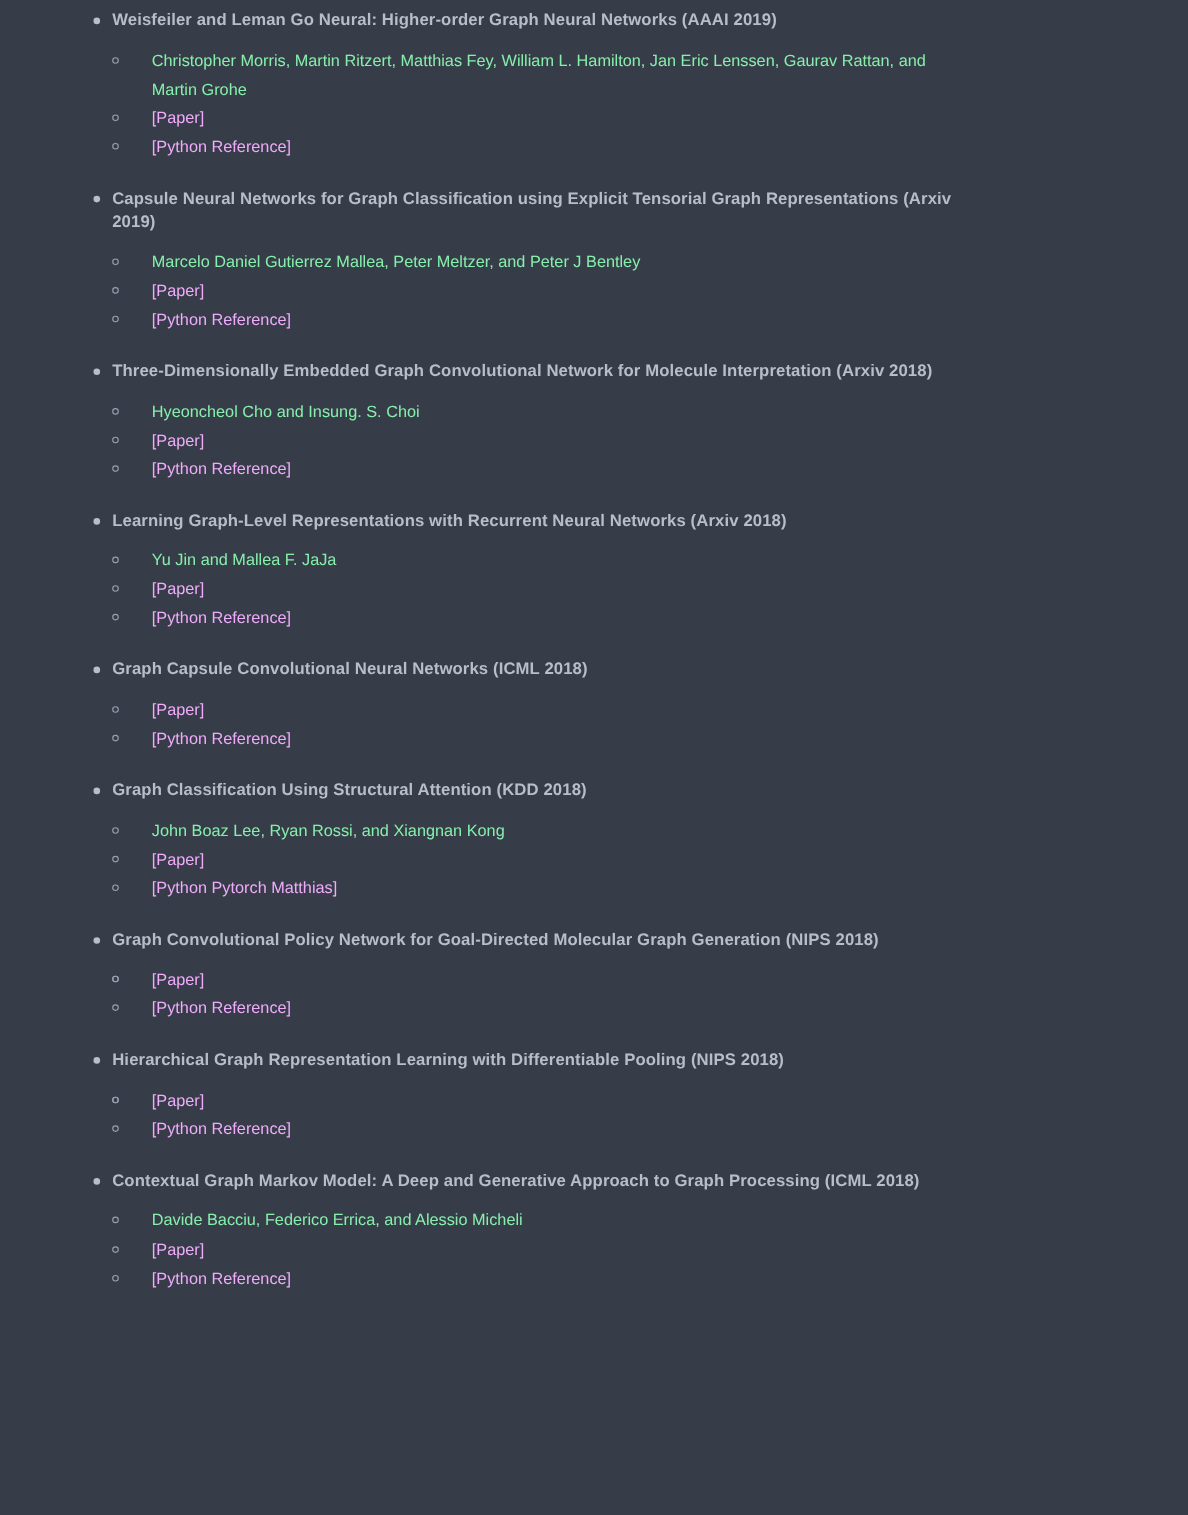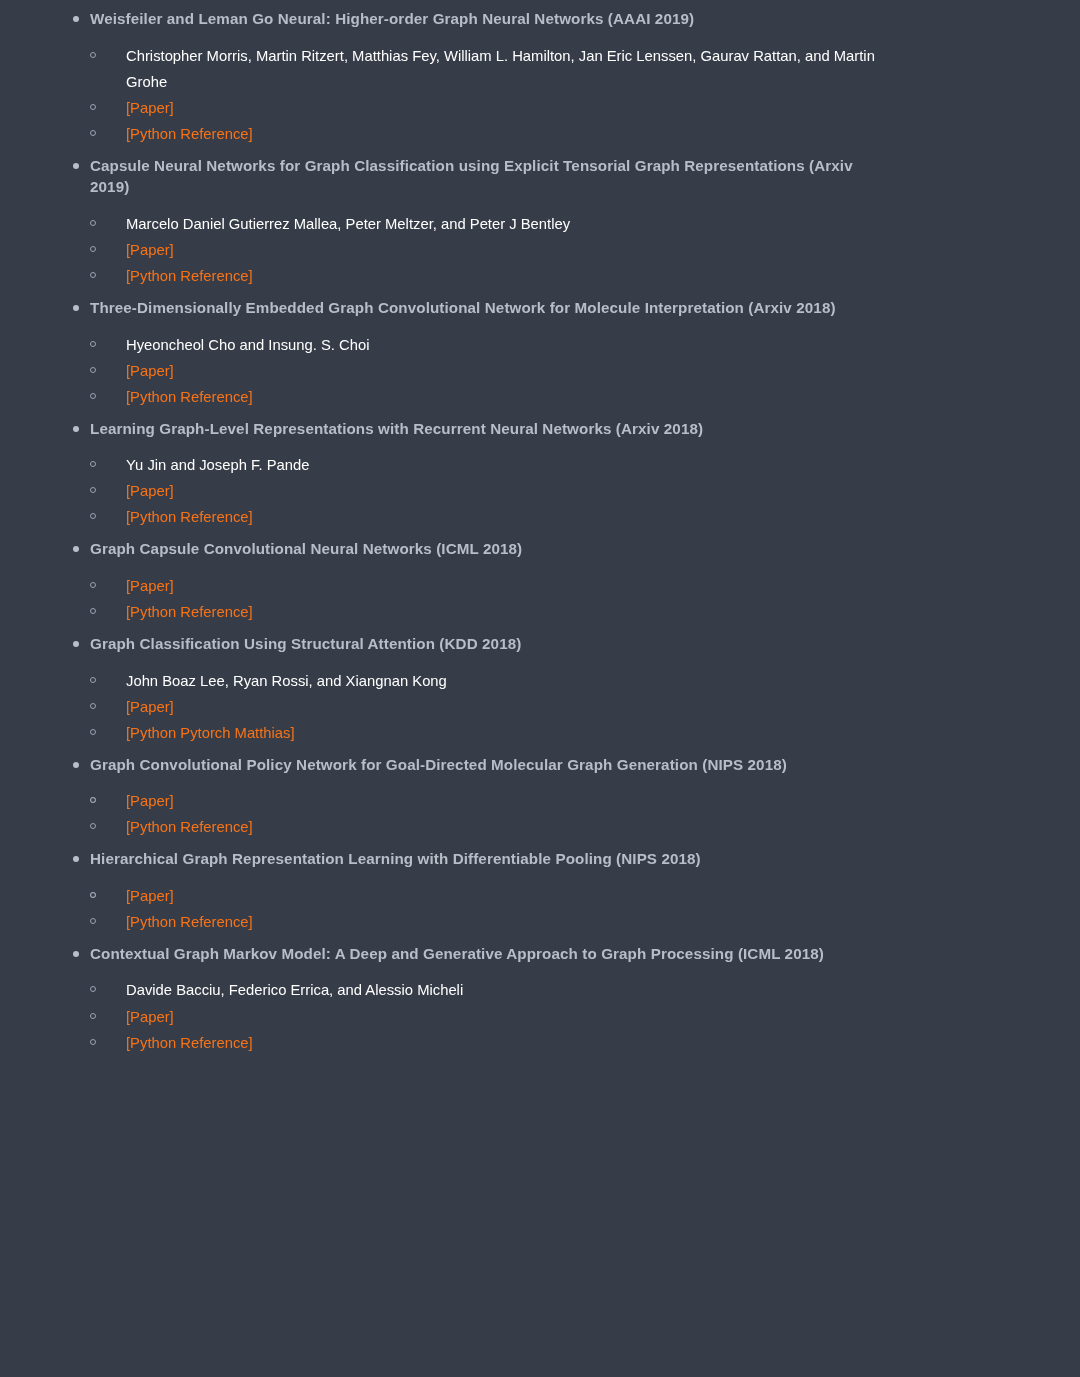--- a/index.html
+++ b/index.html
@@ -16,7 +16,7 @@
   }
   .page {
     width: 920px;
-    padding: 0 0 18px 0;
+    padding: 0 0 18px 12px;
     box-sizing: border-box;
     background: #373d48;
   }

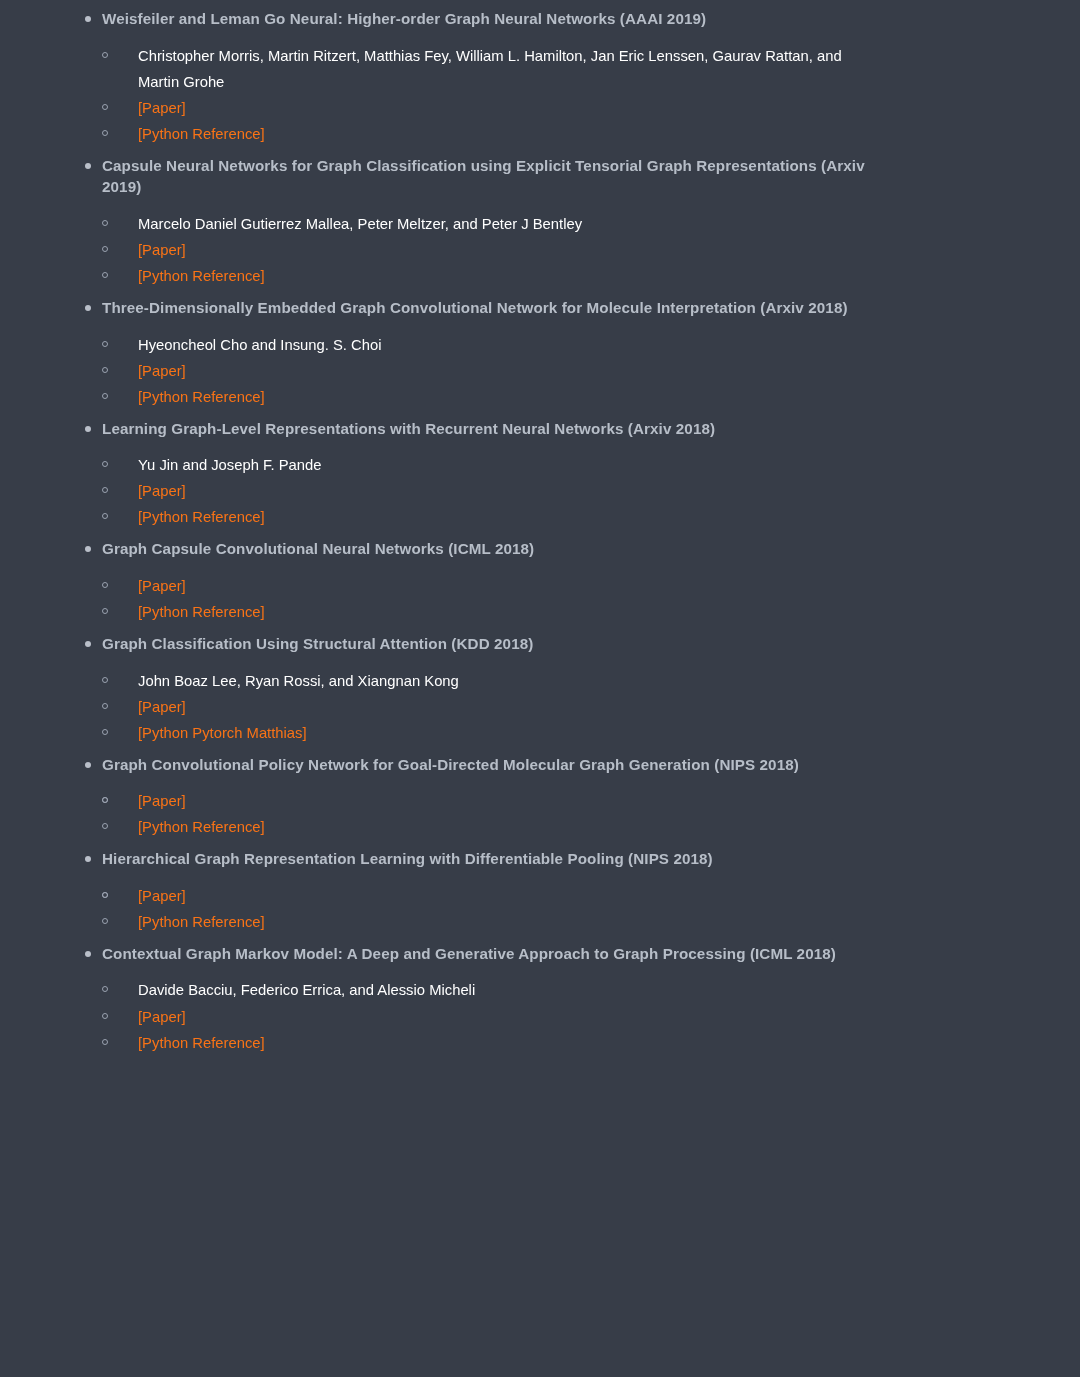--- a/index.html
+++ b/index.html
@@ -65,7 +65,7 @@
     padding: 0 0 0 36px;
     font-size: 14.8px;
     line-height: 1.76;
-    color: #ffffff;
+    color: #86efac;
   }
   .detail-item.link-item {
     color: #f97316;

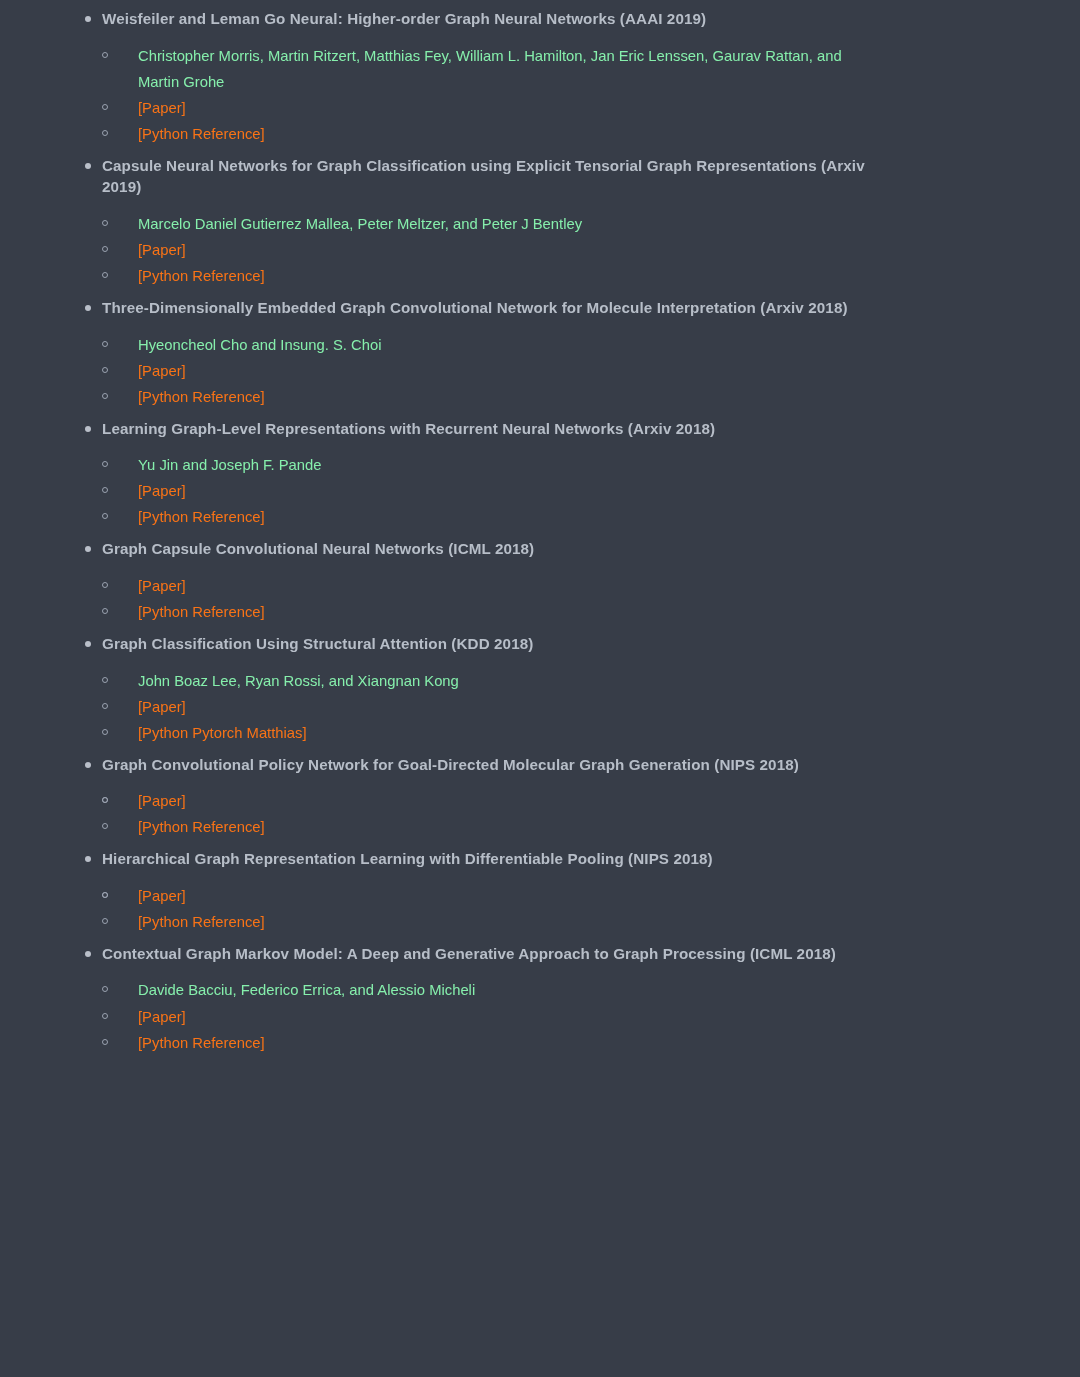--- a/index.html
+++ b/index.html
@@ -68,7 +68,7 @@
     color: #86efac;
   }
   .detail-item.link-item {
-    color: #f97316;
+    color: #f0abfc;
   }
   .detail-bullet {
     position: absolute;

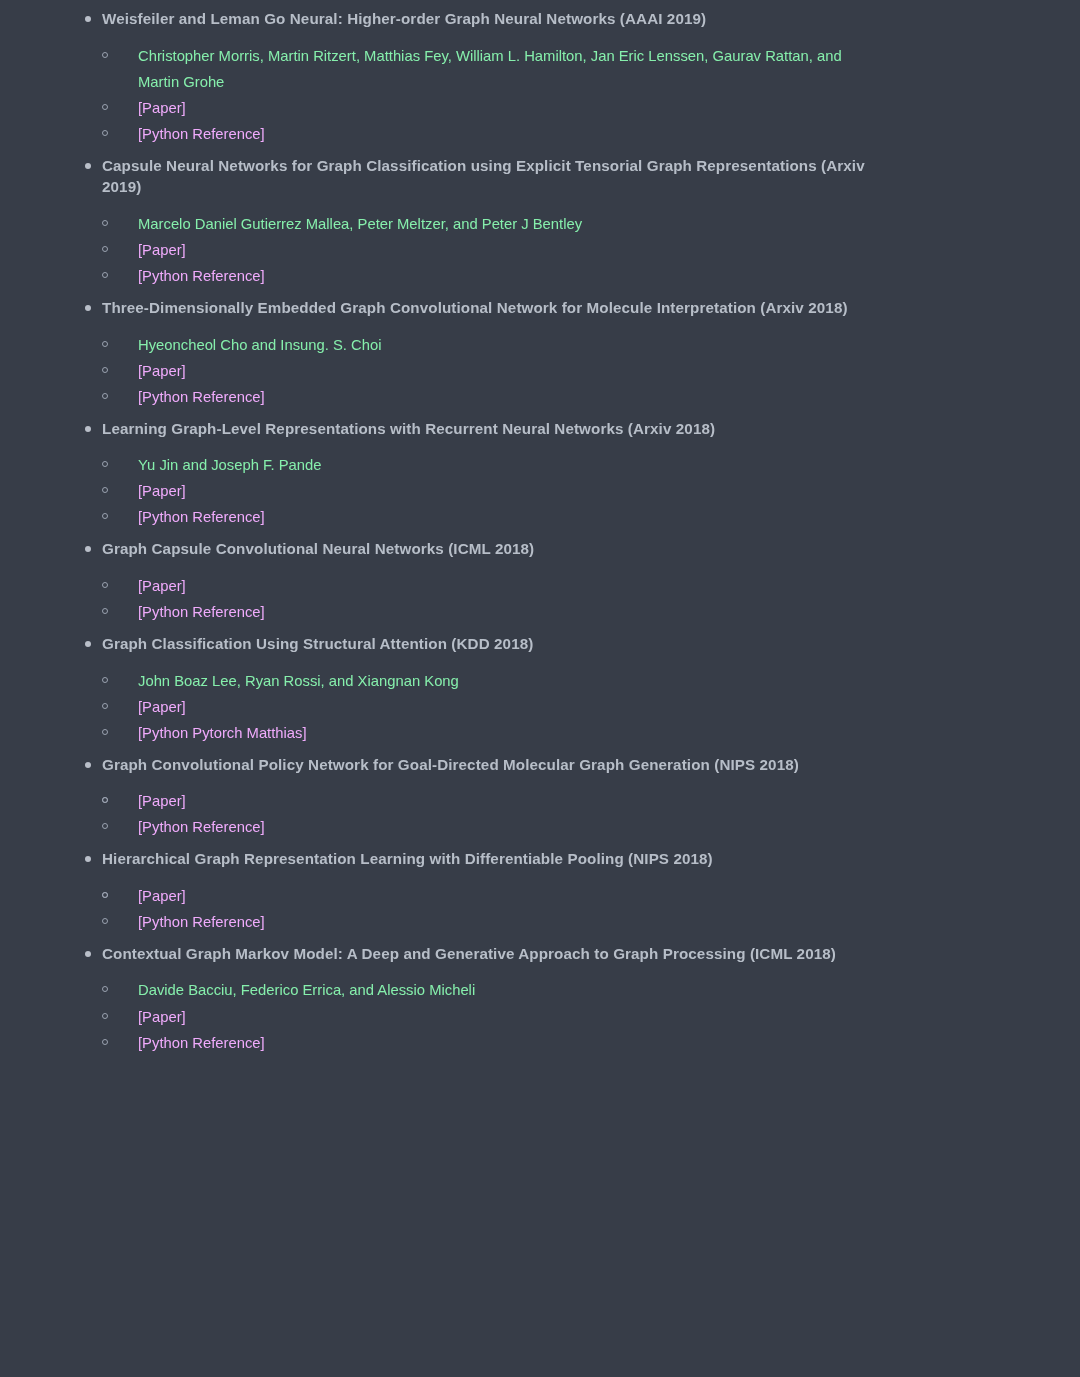--- a/index.html
+++ b/index.html
@@ -31,7 +31,7 @@
     padding: 0 40px 0 90px;
   }
   .paper-item + .paper-item {
-    margin-top: 8px;
+    margin-top: 23px;
   }
   .paper-item:first-child {
     padding-top: 8px;

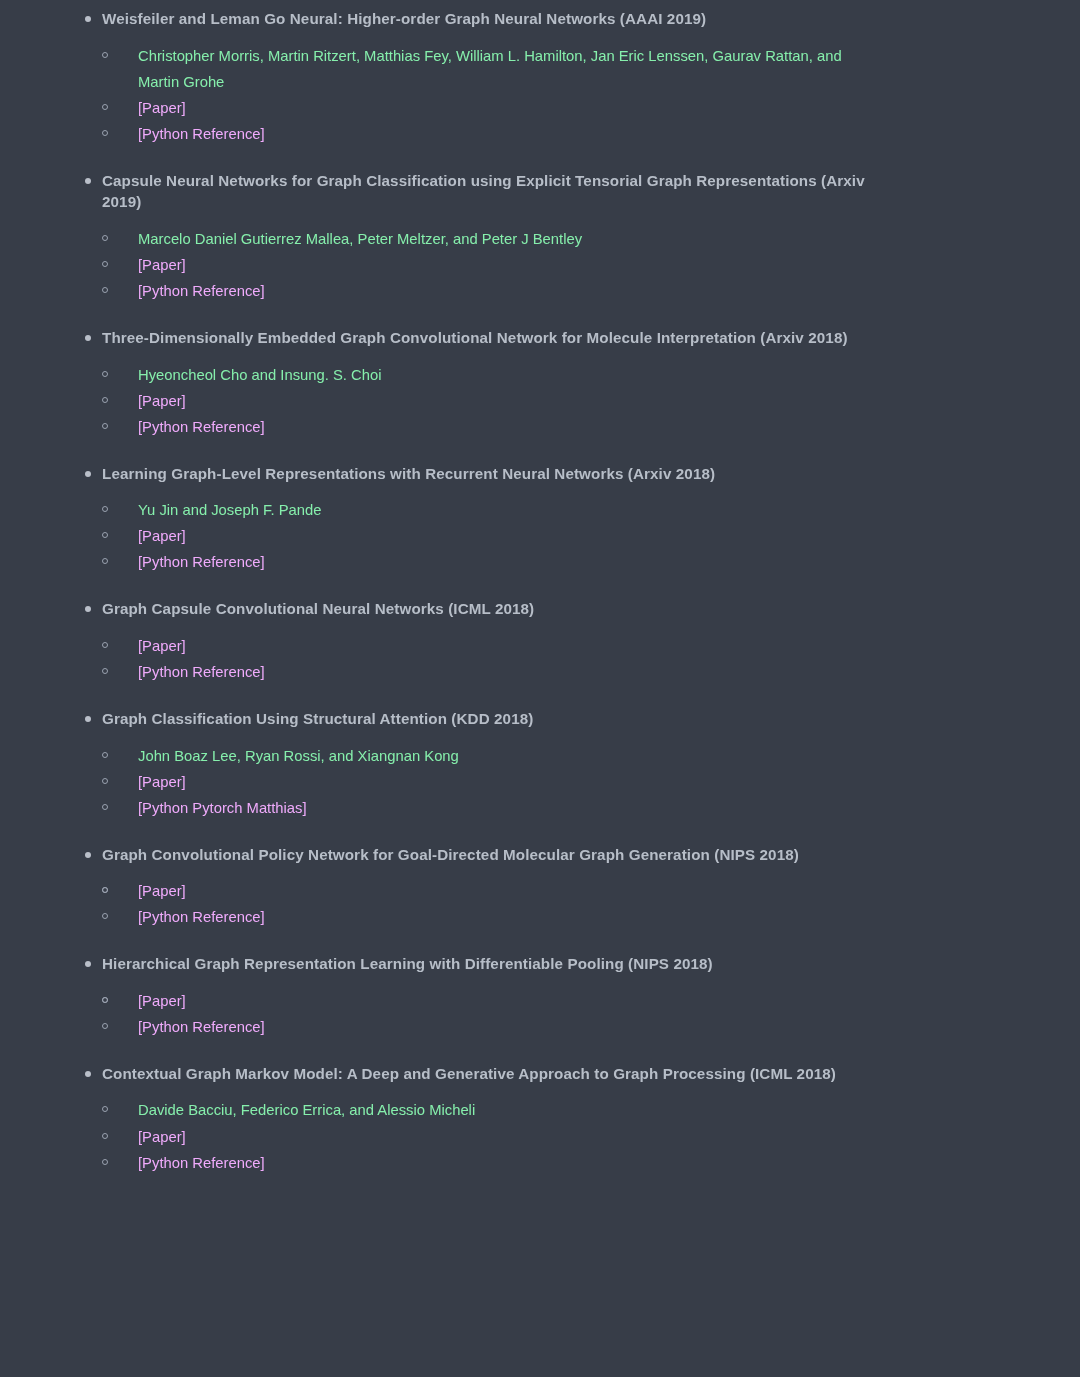--- a/index.html
+++ b/index.html
@@ -121,7 +121,7 @@
         <span class="paper-bullet"></span>
         <div class="paper-title">Learning Graph-Level Representations with Recurrent Neural Networks (Arxiv 2018)</div>
         <ul class="detail-list">
-          <li class="detail-item"><span class="detail-bullet"></span><span class="detail-text">Yu Jin and Joseph F. Pande</span></li>
+          <li class="detail-item"><span class="detail-bullet"></span><span class="detail-text">Yu Jin and Mallea F. JaJa</span></li>
           <li class="detail-item link-item"><span class="detail-bullet"></span><span class="detail-text">[Paper]</span></li>
           <li class="detail-item link-item"><span class="detail-bullet"></span><span class="detail-text">[Python Reference]</span></li>
         </ul>

